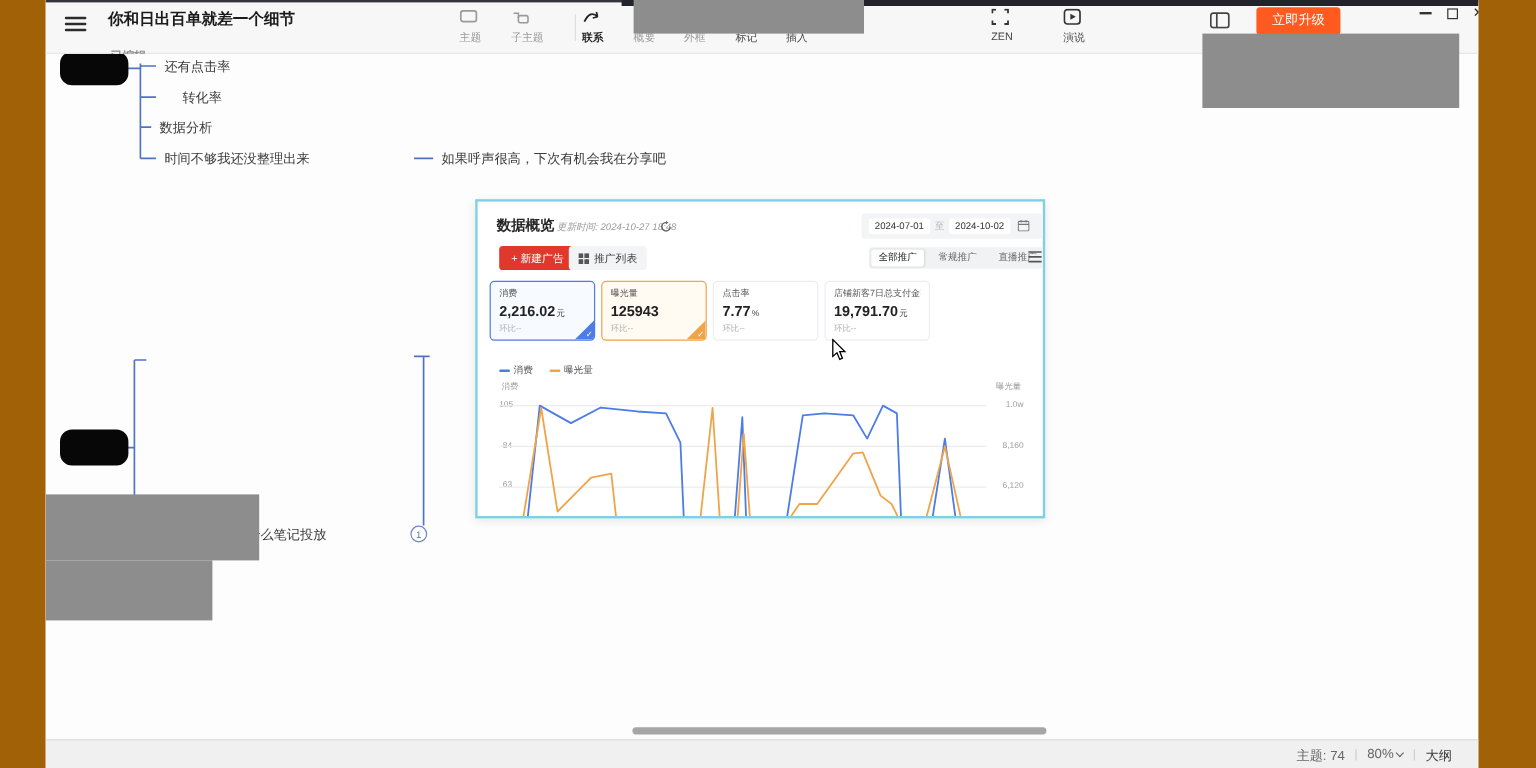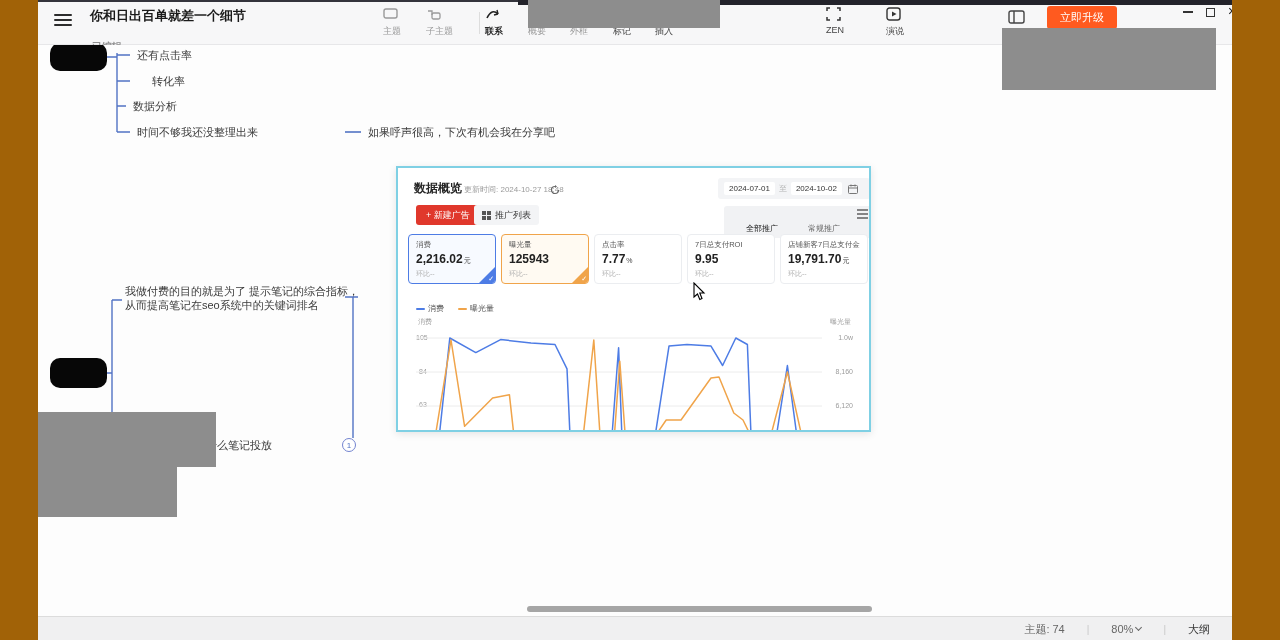--- a/index.html
+++ b/index.html
@@ -51,7 +51,7 @@
     border:2px solid var(--selection-cyan);border-radius:0;overflow:hidden;
     box-shadow:0 2px 8px rgba(0,0,0,.10);cursor:pointer;margin-left:20px;}
   .db-title{position:absolute;left:16px;top:12px;font-size:12px;font-weight:bold;color:#262626;}
-  .db-updated{position:absolute;left:66px;top:16px;font-size:8px;color:#9b9b9b;white-space:nowrap;}
+  .db-updated{position:absolute;left:66px;top:16px;font-size:8px;color:#9b9b9b;white-space:nowrap;font-style:italic;}
   .db-refresh{position:absolute;left:152px;top:13px;}
   .db-datepicker{position:absolute;left:320px;top:10px;width:152px;height:21px;background:#f3f4f6;border-radius:3px;
     display:flex;align-items:center;padding:0 6px;cursor:pointer;}

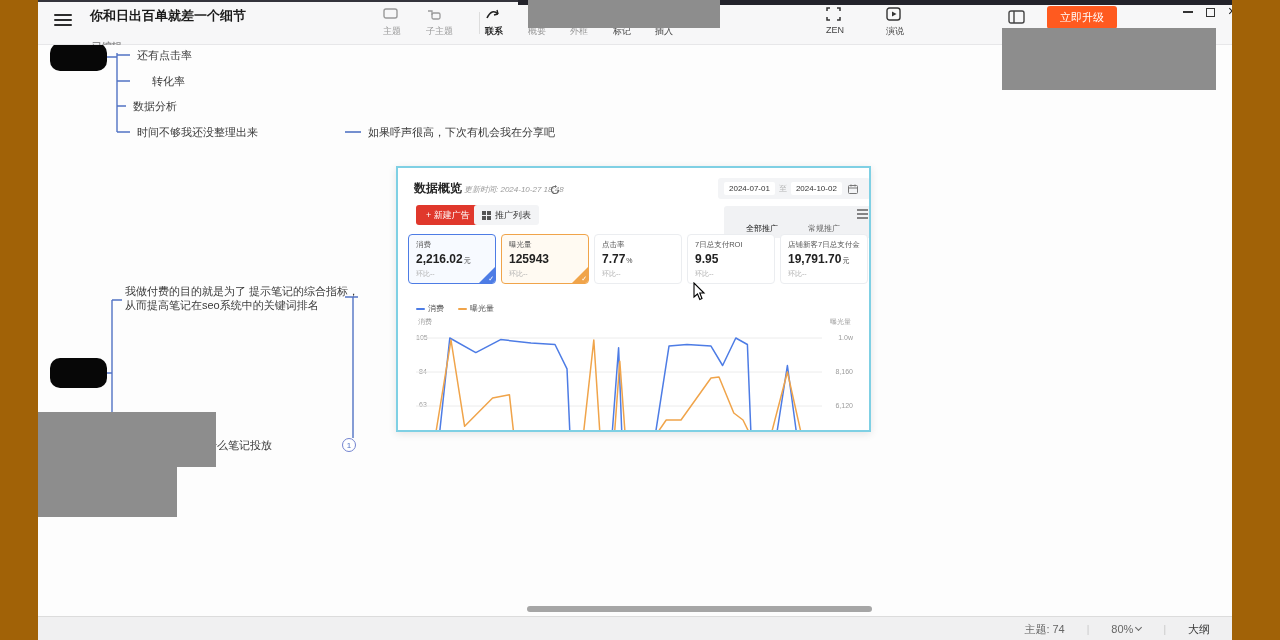--- a/index.html
+++ b/index.html
@@ -62,7 +62,7 @@
     color:#fff;font-size:9px;border:none;border-radius:3px;line-height:20px;cursor:pointer;}
   .db-btn-gray{position:absolute;left:76px;top:37px;height:20px;padding:0 8px;background:#f3f4f6;
     color:#3a3a3a;font-size:9px;border:none;border-radius:3px;line-height:20px;cursor:pointer;display:flex;align-items:center;gap:4px;}
-  .db-tabs{position:absolute;left:326px;top:38px;height:18px;background:#f1f2f4;border-radius:3px;display:flex;padding:16px;gap:18px;}
+  .db-tabs{position:absolute;left:326px;top:38px;height:18px;background:#f1f2f4;border-radius:3px;display:flex;padding:2px;gap:6px;}
   .db-tab{font-size:8px;color:#666;padding:0 6px;line-height:14px;border-radius:2px;cursor:pointer;white-space:nowrap;}
   .db-tab.sel{background:#fff;color:#222;box-shadow:0 0 2px rgba(0,0,0,.12);}
   .db-listicon{position:absolute;left:458px;top:39px;cursor:pointer;}

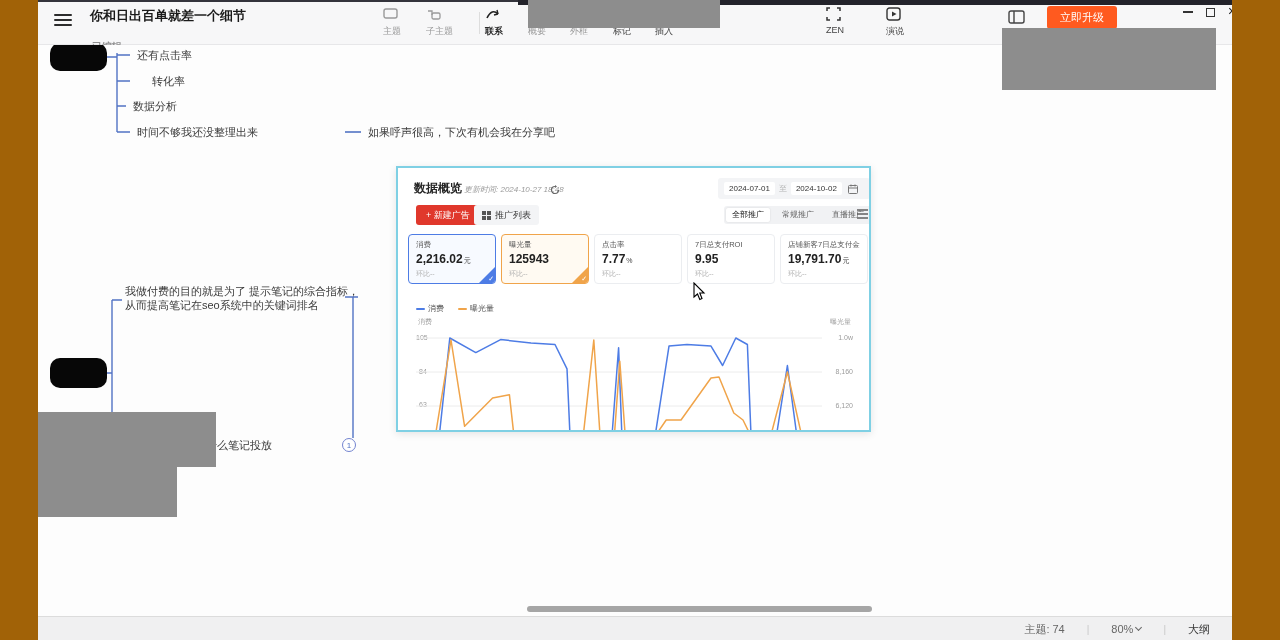--- a/index.html
+++ b/index.html
@@ -286,11 +286,6 @@
               <div class="c-sub">环比--</div>
             </div>
             <div class="card">
-              <div class="c-label">7日总支付ROI</div>
-              <div class="c-value">9.95</div>
-              <div class="c-sub">环比--</div>
-            </div>
-            <div class="card">
               <div class="c-label">店铺新客7日总支付金额</div>
               <div class="c-value">19,791.70<span class="c-unit">元</span></div>
               <div class="c-sub">环比--</div>

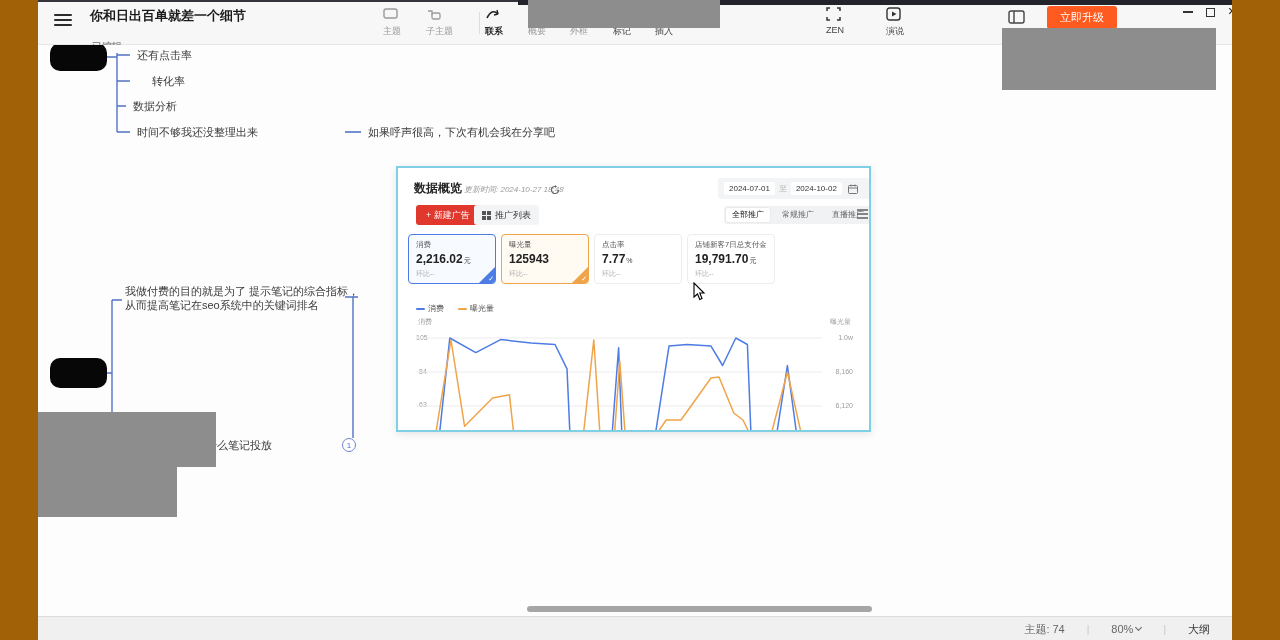--- a/index.html
+++ b/index.html
@@ -210,10 +210,6 @@
       <div class="mm-label" style="left:99px;top:80px;">时间不够我还没整理出来</div>
       <div class="mm-label" style="left:330px;top:80px;">如果呼声很高，下次有机会我在分享吧</div>
 
-      <div class="mm-paragraph" style="left:87px;top:239px;">
-        <div>我做付费的目的就是为了 提示笔记的综合指标，</div>
-        <div>从而提高笔记在seo系统中的关键词排名</div>
-      </div>
 
       <div class="mm-node-black" style="left:12px;top:313px;width:57px;height:30px;"></div>
       <div class="mm-label" style="left:168px;top:393px;">什么笔记投放</div>

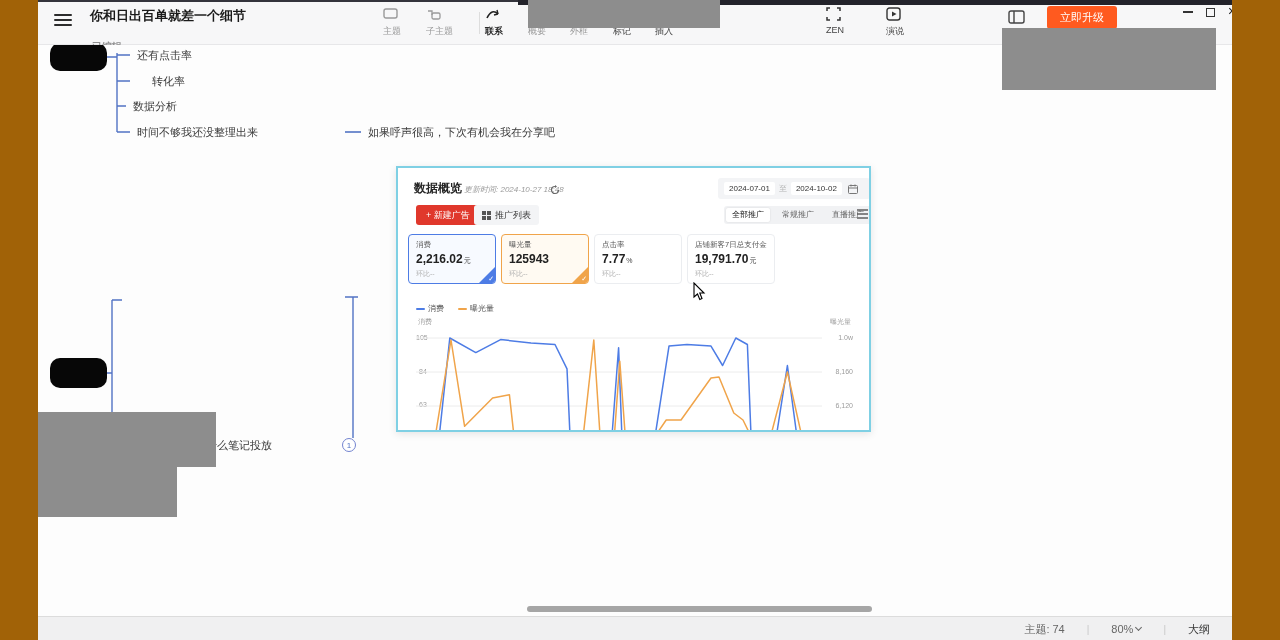--- a/index.html
+++ b/index.html
@@ -90,7 +90,7 @@
 
   
   .statusbar{position:absolute;left:0;top:616px;width:1194px;height:24px;background:#f0f0f1;border-top:1px solid #dcdcdc;}
-  .sb-right{position:absolute;right:22px;top:0;height:24px;display:flex;align-items:center;gap:22px;font-size:11px;color:#666;justify-content:flex-end;}
+  .sb-right{position:absolute;right:22px;top:0;height:24px;display:flex;align-items:center;gap:8px;font-size:11px;color:#666;justify-content:flex-end;}
   .sb-sep{color:#c8c8c8;font-size:10px;}
   .sb-zoom{display:flex;align-items:center;gap:3px;cursor:pointer;}
   .sb-caret{display:inline-block;width:5px;height:5px;border-right:1.4px solid #666;border-bottom:1.4px solid #666;

